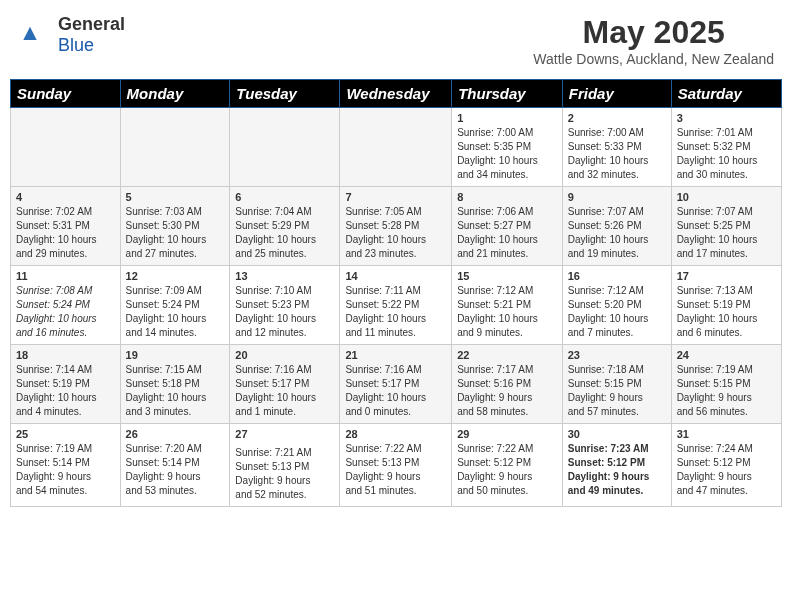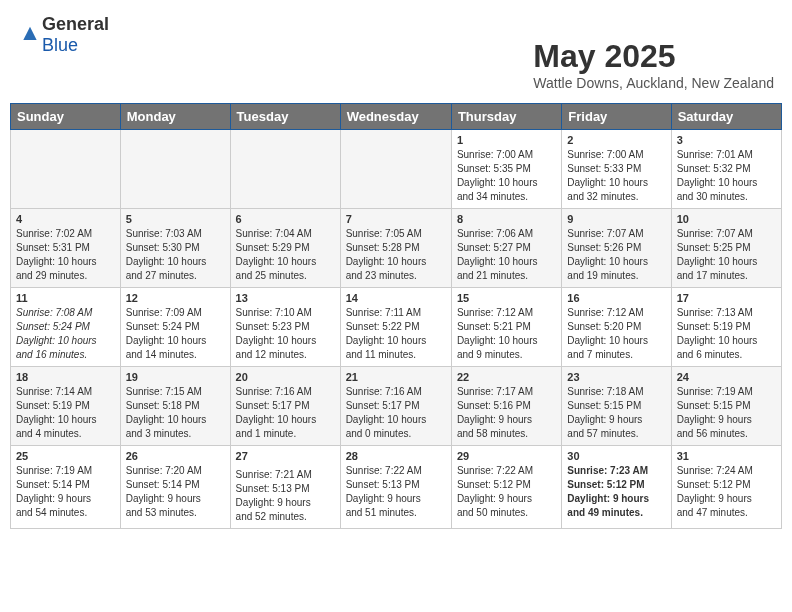--- a/index.html
+++ b/index.html
@@ -20,7 +20,7 @@
     .logo {
       display: flex;
       align-items: center;
-      gap: 2px;
+      gap: 18px;
     }
     .logo-text-general {
       font-size: 18px;

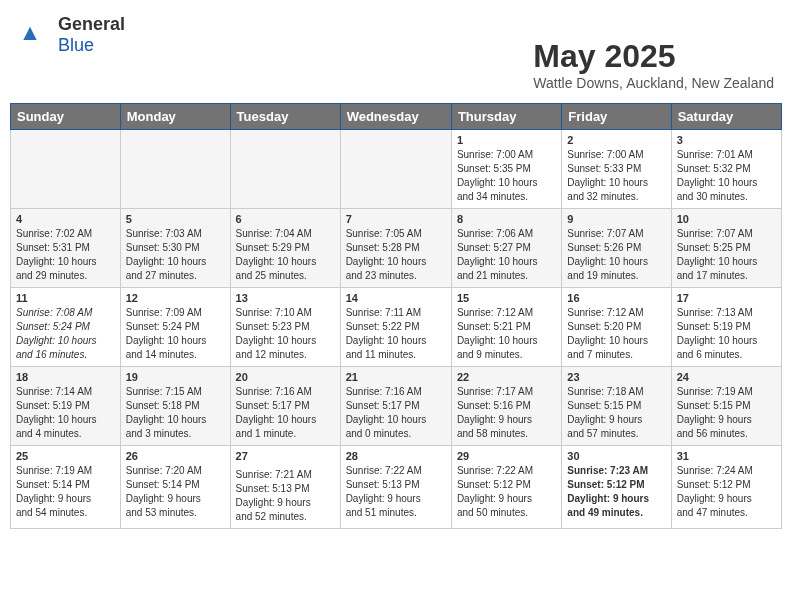--- a/index.html
+++ b/index.html
@@ -38,8 +38,7 @@
       margin-left: 2px;
     }
     .title-block {
-      text-align: left;
-      margin-top: 24px;
+      text-align: center;
     }
     .month-title {
       font-size: 32px;

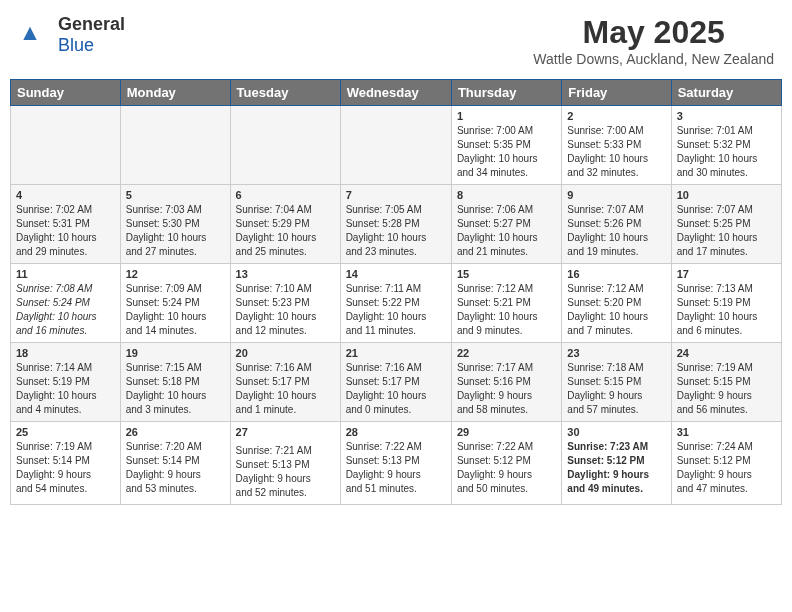--- a/index.html
+++ b/index.html
@@ -55,13 +55,14 @@
       border: 1px solid #ccc;
     }
     .calendar th {
-      background-color: #737373;
+      background-color: #000000;
       color: #fff;
-      font-size: 13px;
+      font-size: 15px;
       font-weight: bold;
       text-align: left;
       padding: 5px 6px;
       border: 1px solid #1e5a9a;
+      font-style: italic;
     }
     .calendar td {
       vertical-align: top;

